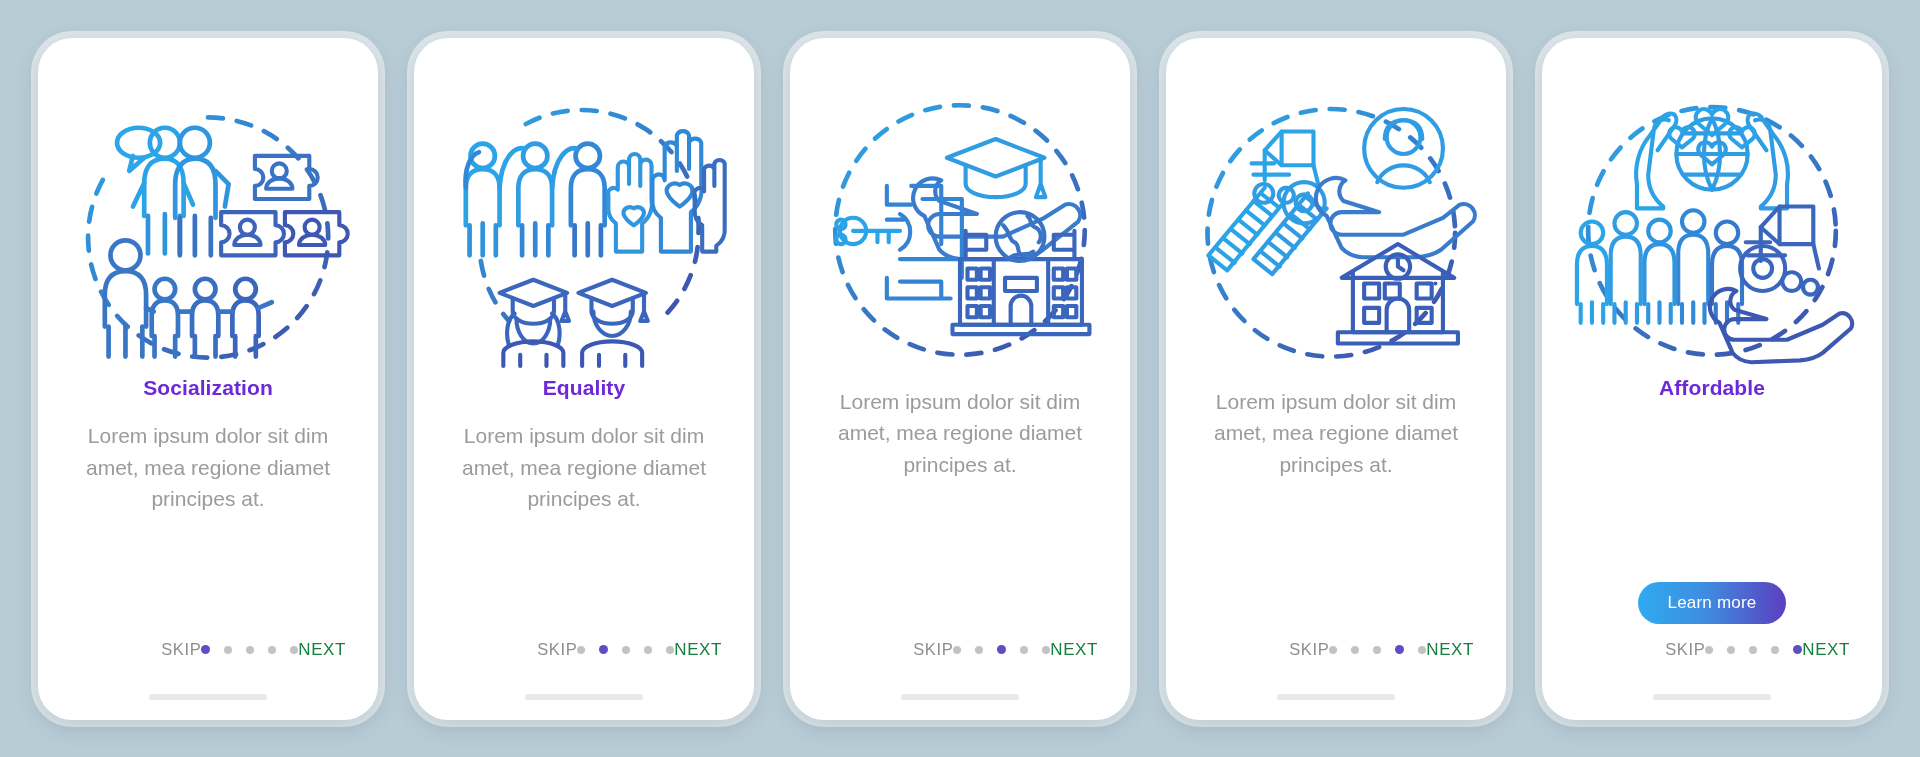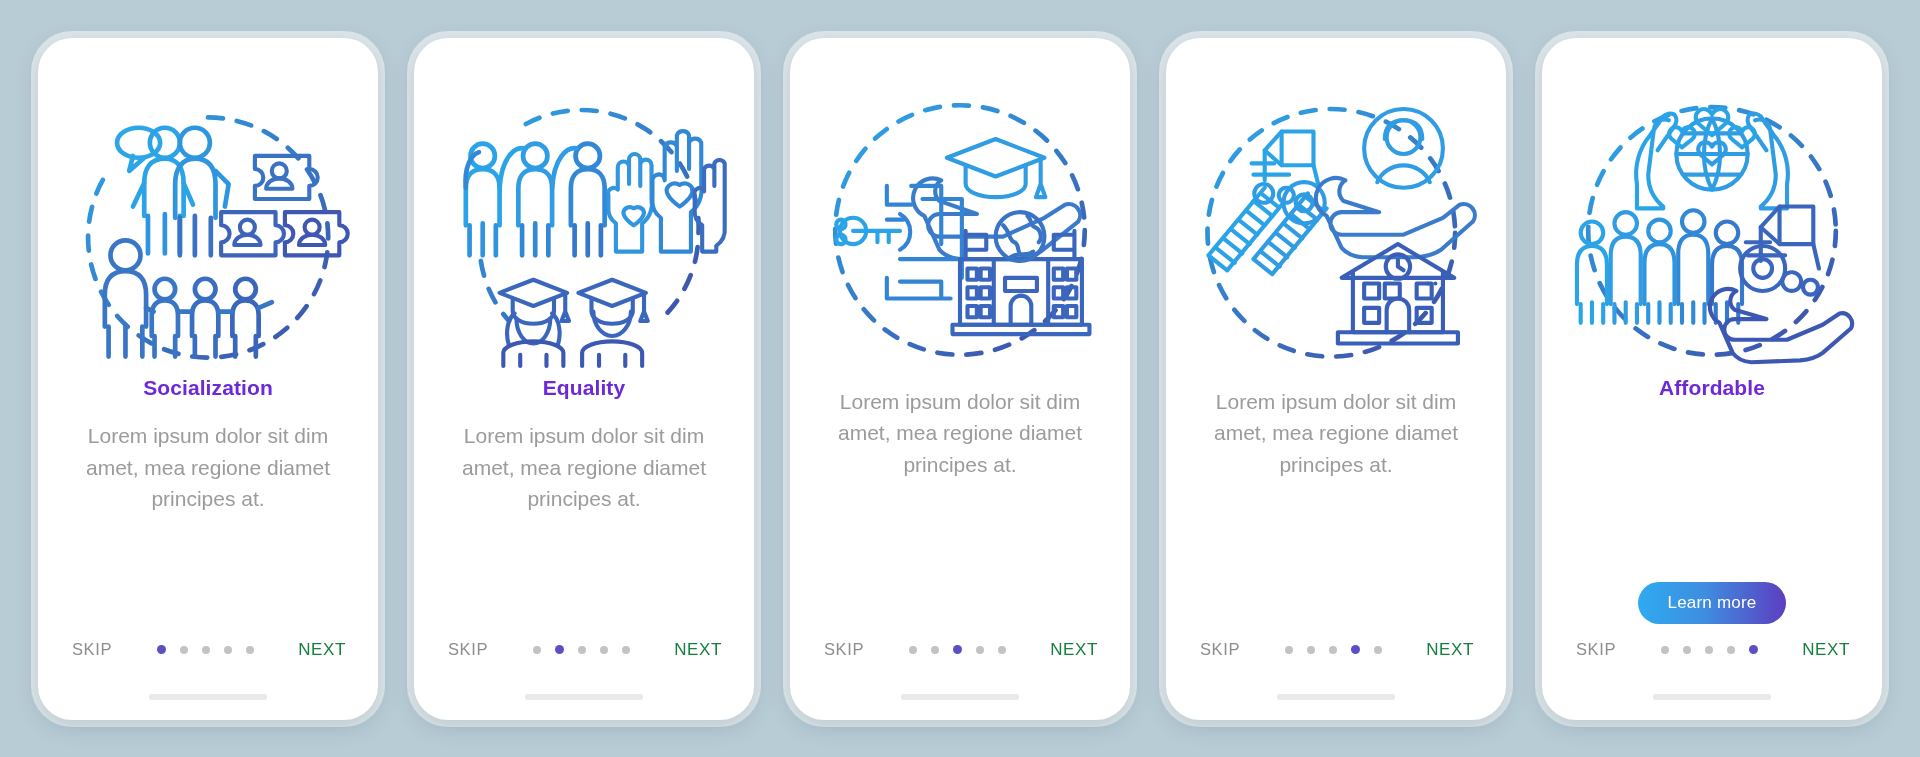--- a/index.html
+++ b/index.html
@@ -79,7 +79,7 @@
     width: 100%;
     display: flex;
     align-items: center;
-    justify-content: space-between;
+    justify-content: flex-end;
     padding: 0 10px 0 12px;
     box-sizing: border-box;
     margin-bottom: 34px;

